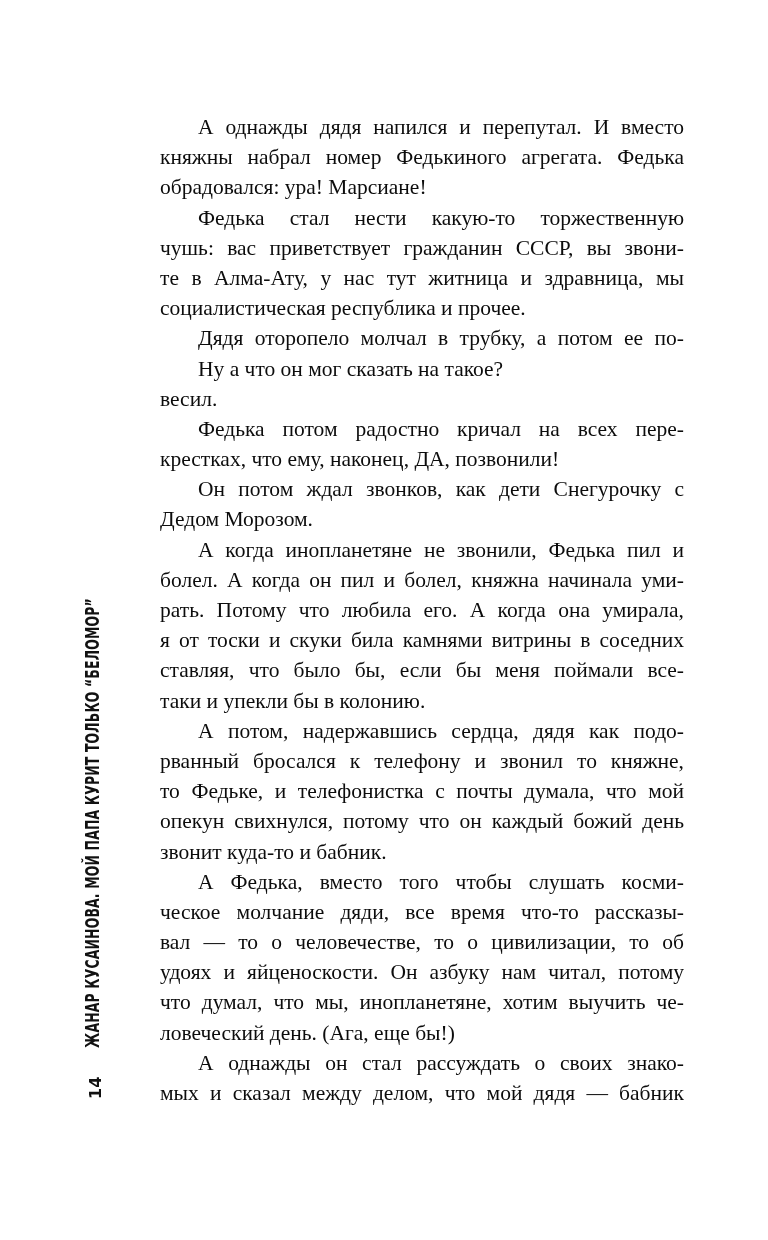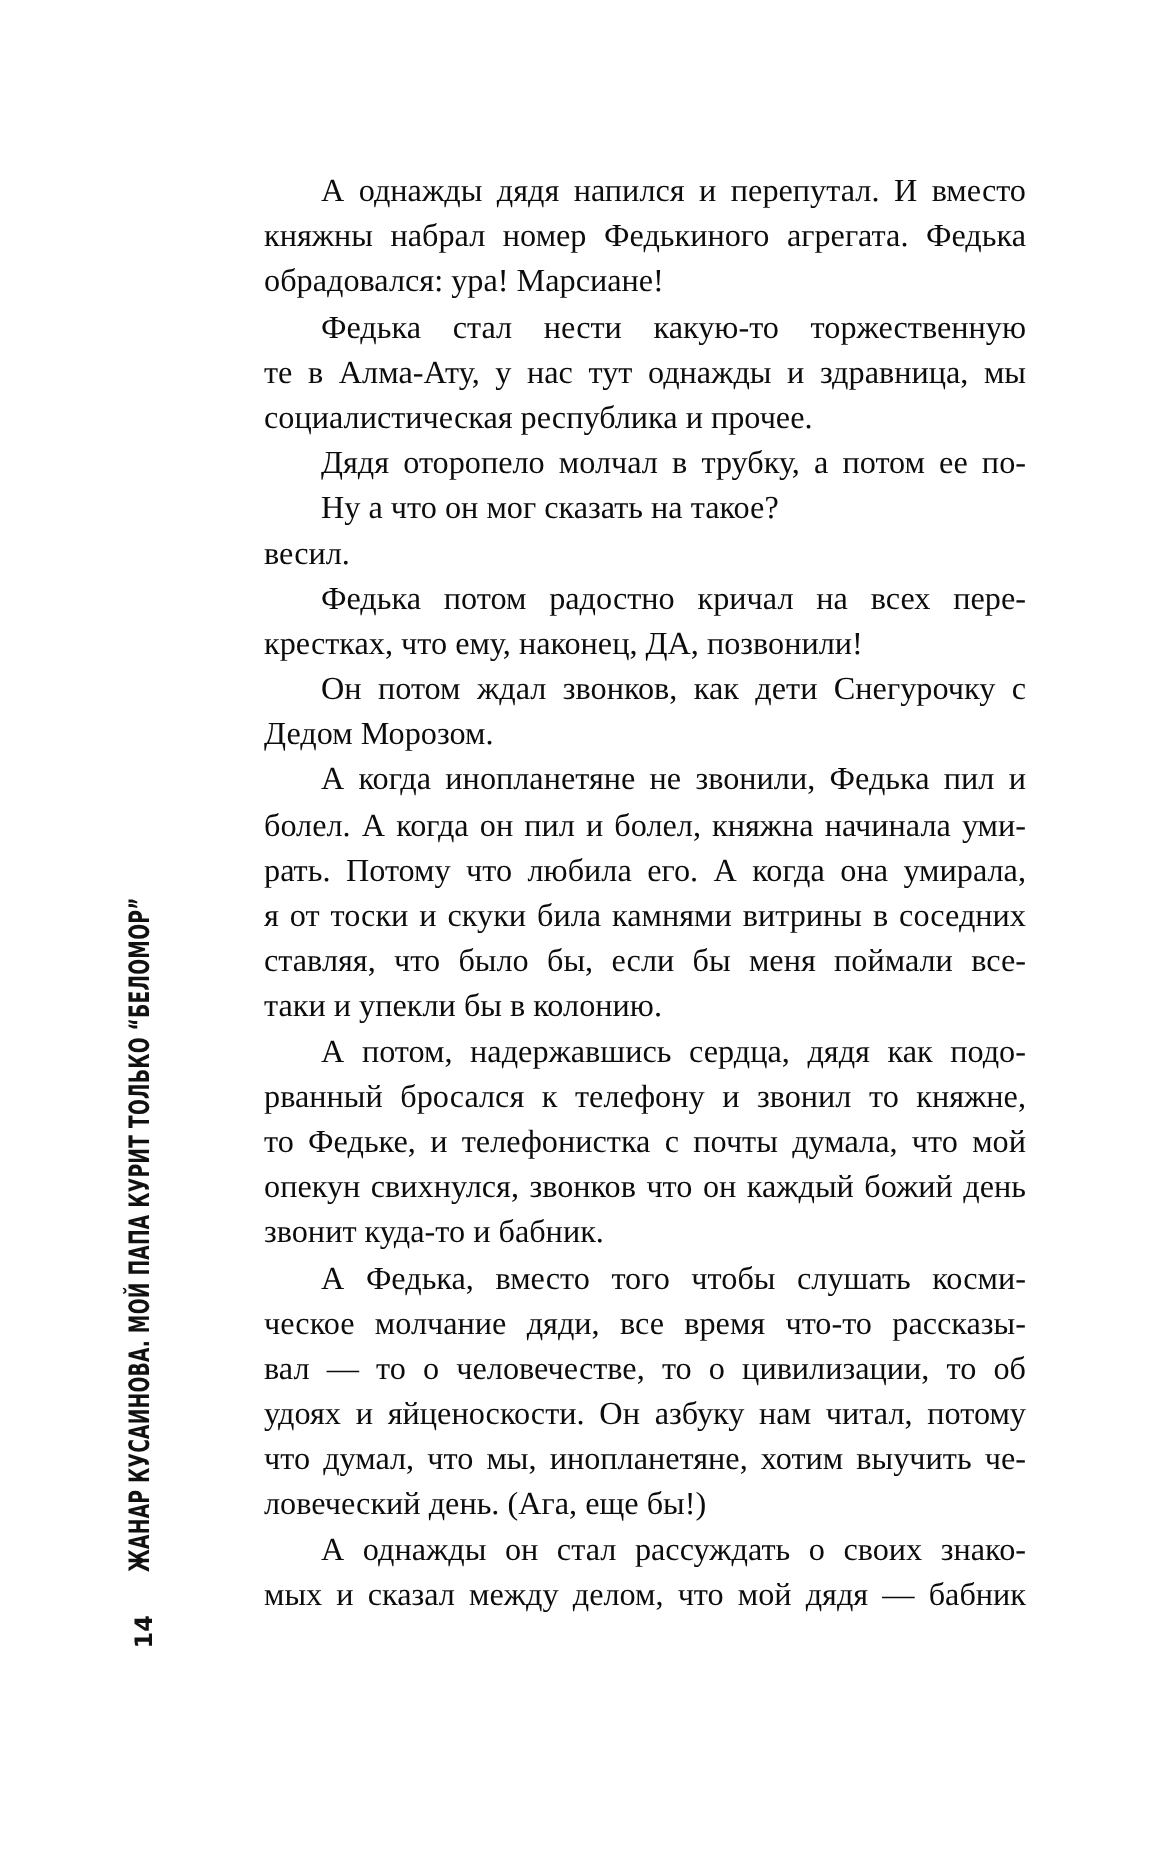--- a/index.html
+++ b/index.html
@@ -33,7 +33,6 @@
     white-space: normal;
     height: 30.2px;
     overflow: visible;
-    margin-left: 16px;
   }
   .line.indent { text-indent: 38px; }
   .line.end { text-align-last: left; }

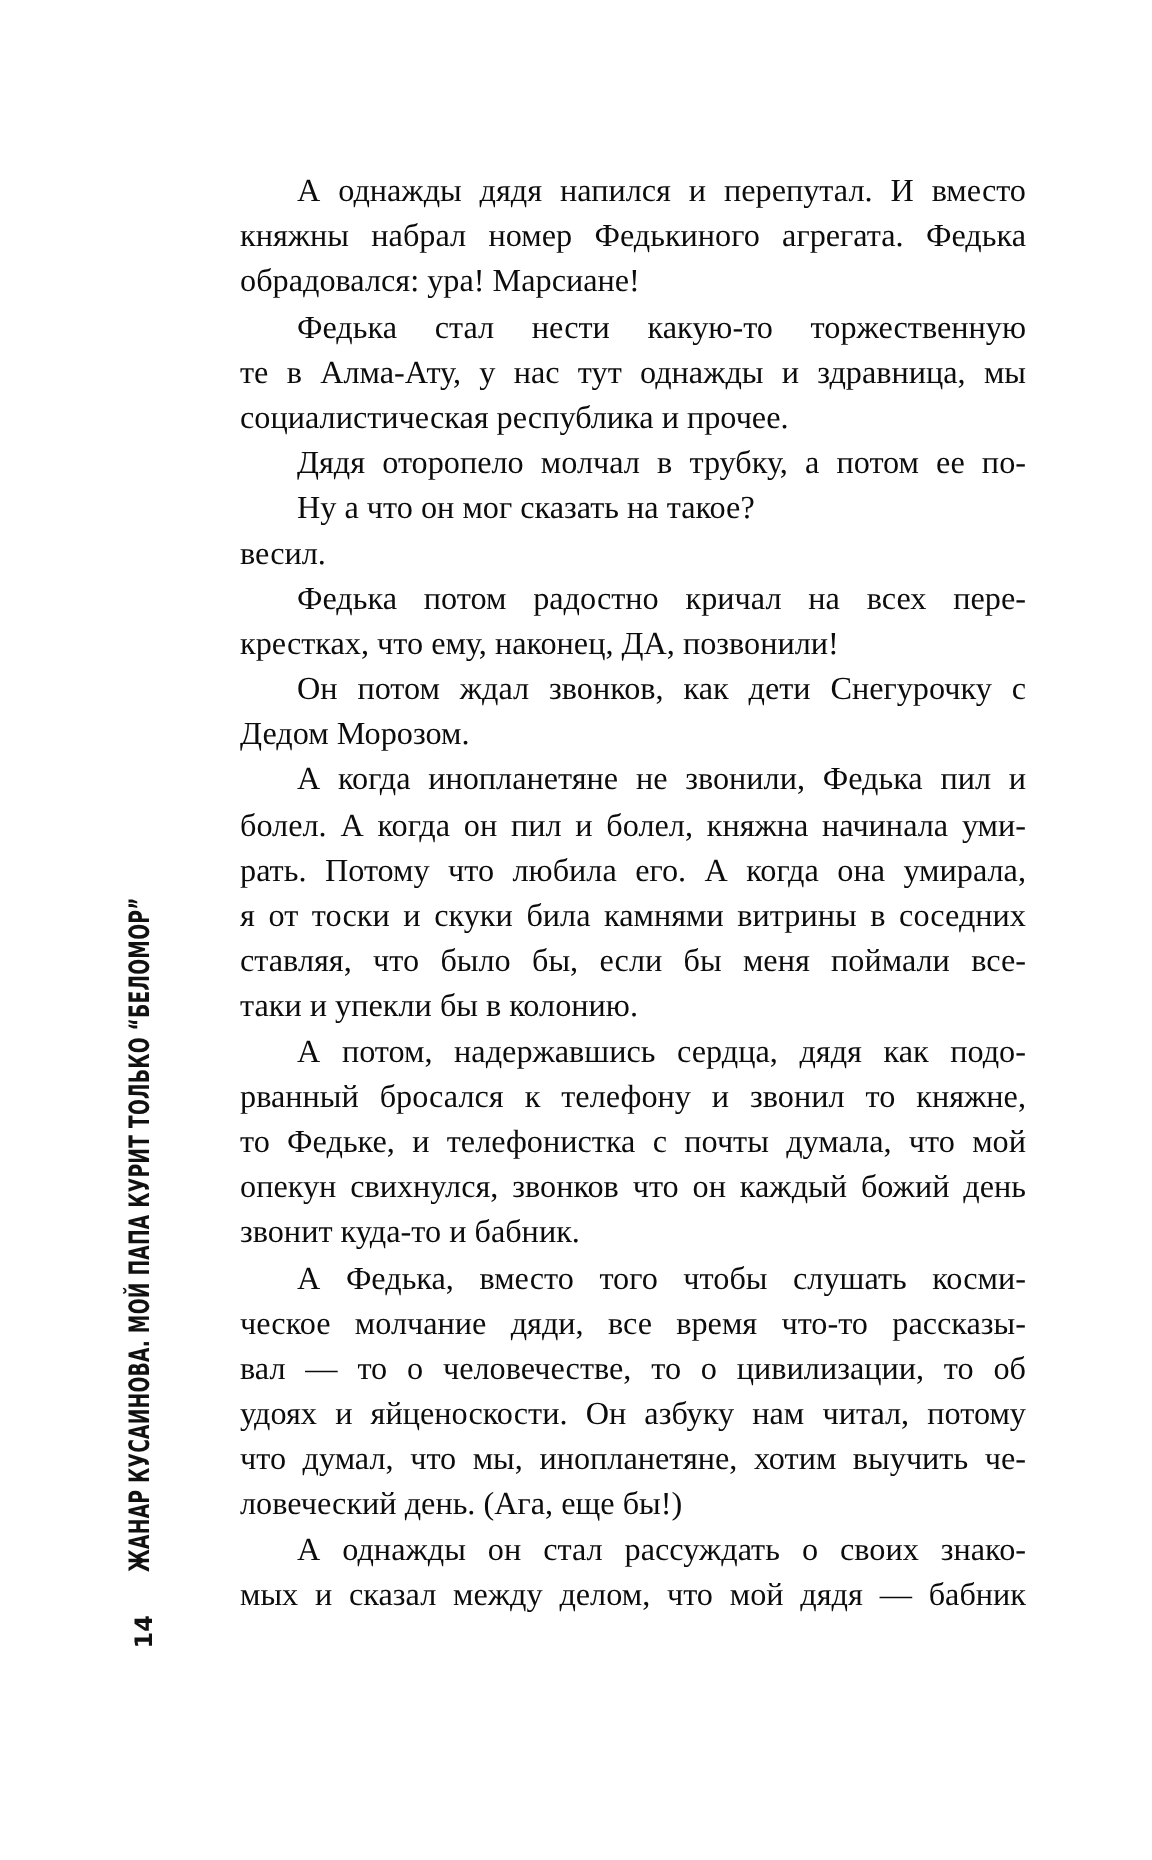--- a/index.html
+++ b/index.html
@@ -88,6 +88,7 @@
       <div class="line">княжны набрал номер Федькиного агрегата. Федька</div>
       <div class="line end">обрадовался: ура! Марсиане!</div>
       <div class="line indent">Федька стал нести какую-то торжественную</div>
+      <div class="line">чушь: вас приветствует гражданин СССР, вы звони-</div>
       <div class="line">те в Алма-Ату, у нас тут однажды и здравница, мы</div>
       <div class="line end">социалистическая республика и прочее.</div>
       <div class="line indent">Дядя оторопело молчал в трубку, а потом ее по-</div>

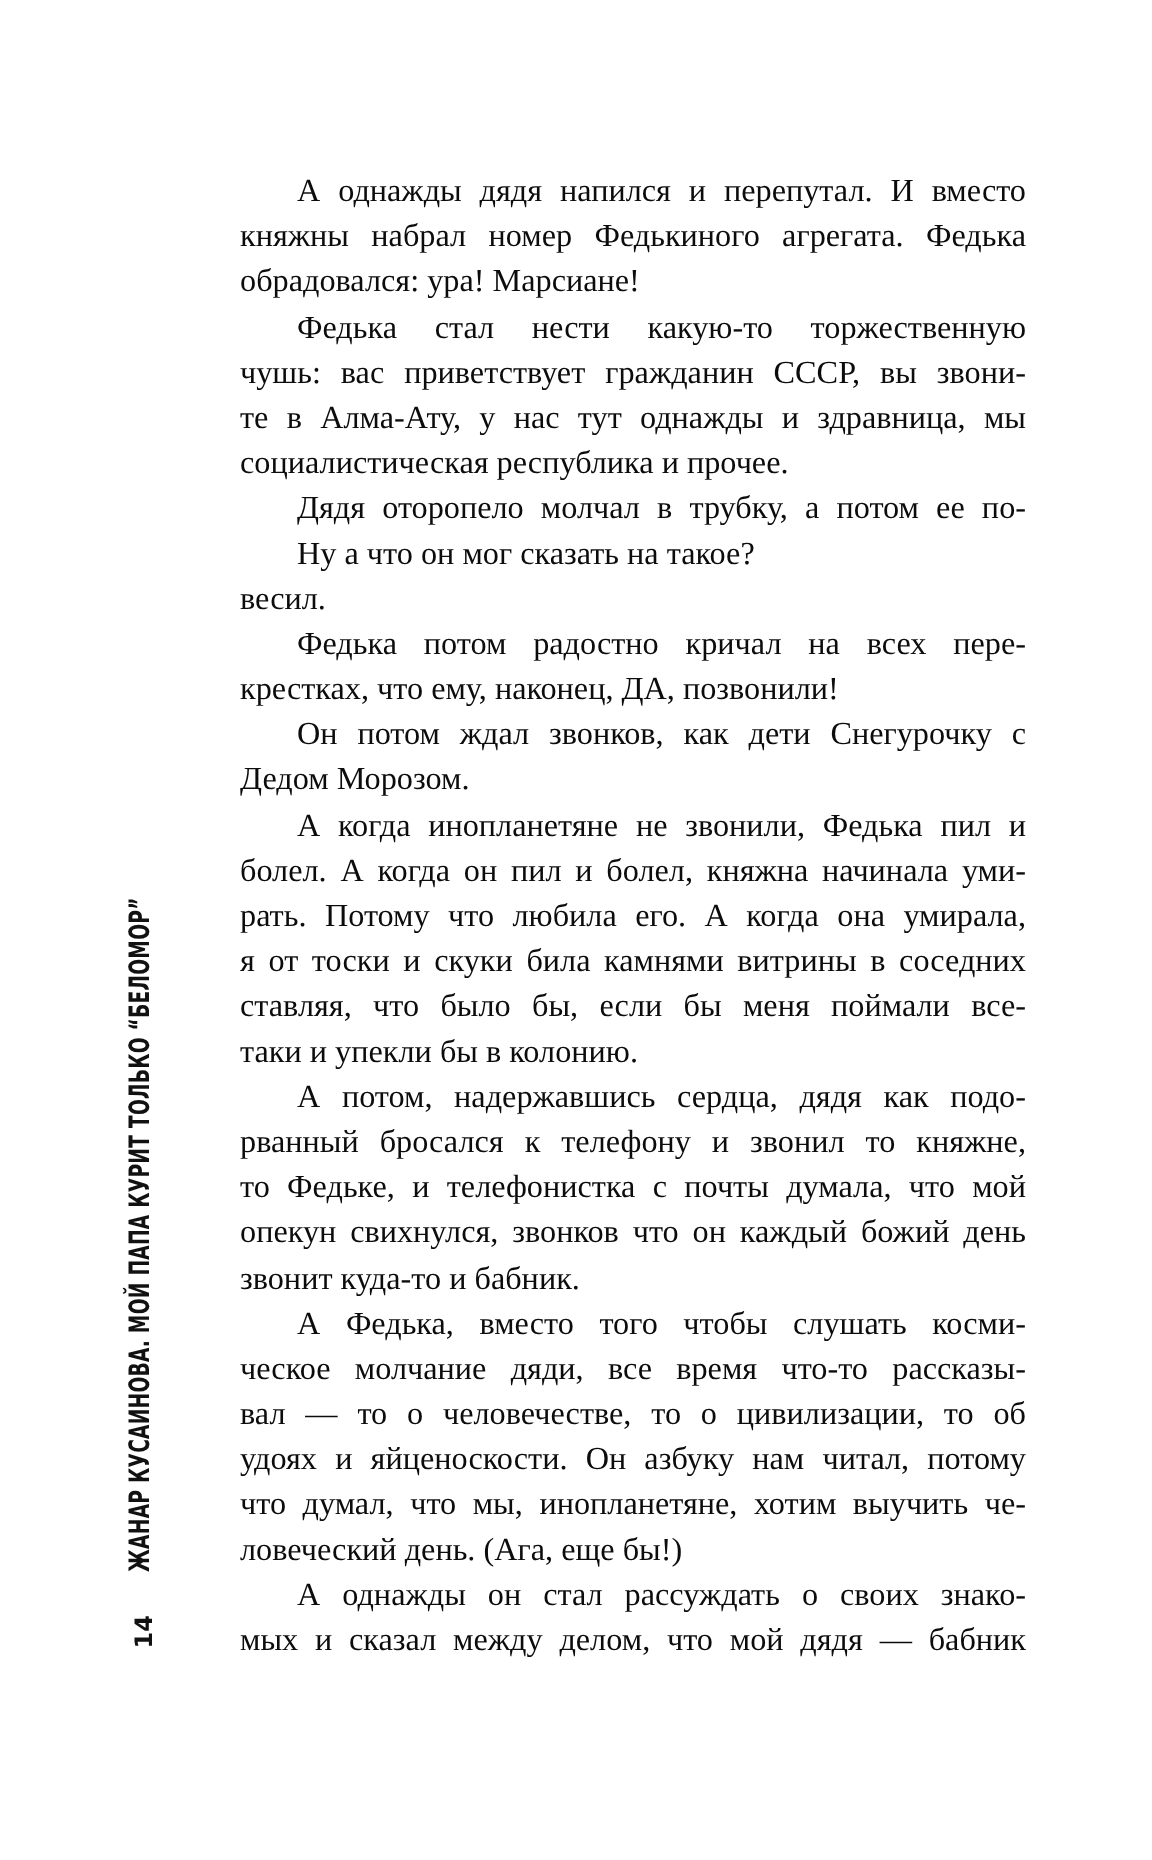--- a/index.html
+++ b/index.html
@@ -89,7 +89,7 @@
       <div class="line end">обрадовался: ура! Марсиане!</div>
       <div class="line indent">Федька стал нести какую-то торжественную</div>
       <div class="line">чушь: вас приветствует гражданин СССР, вы звони-</div>
-      <div class="line">те в Алма-Ату, у нас тут однажды и здравница, мы</div>
+      <div class="line">те в Алма-Ату, у нас тут житница и здравница, мы</div>
       <div class="line end">социалистическая республика и прочее.</div>
       <div class="line indent">Дядя оторопело молчал в трубку, а потом ее по-</div>
       <div class="line indent end">Ну а что он мог сказать на такое?</div>

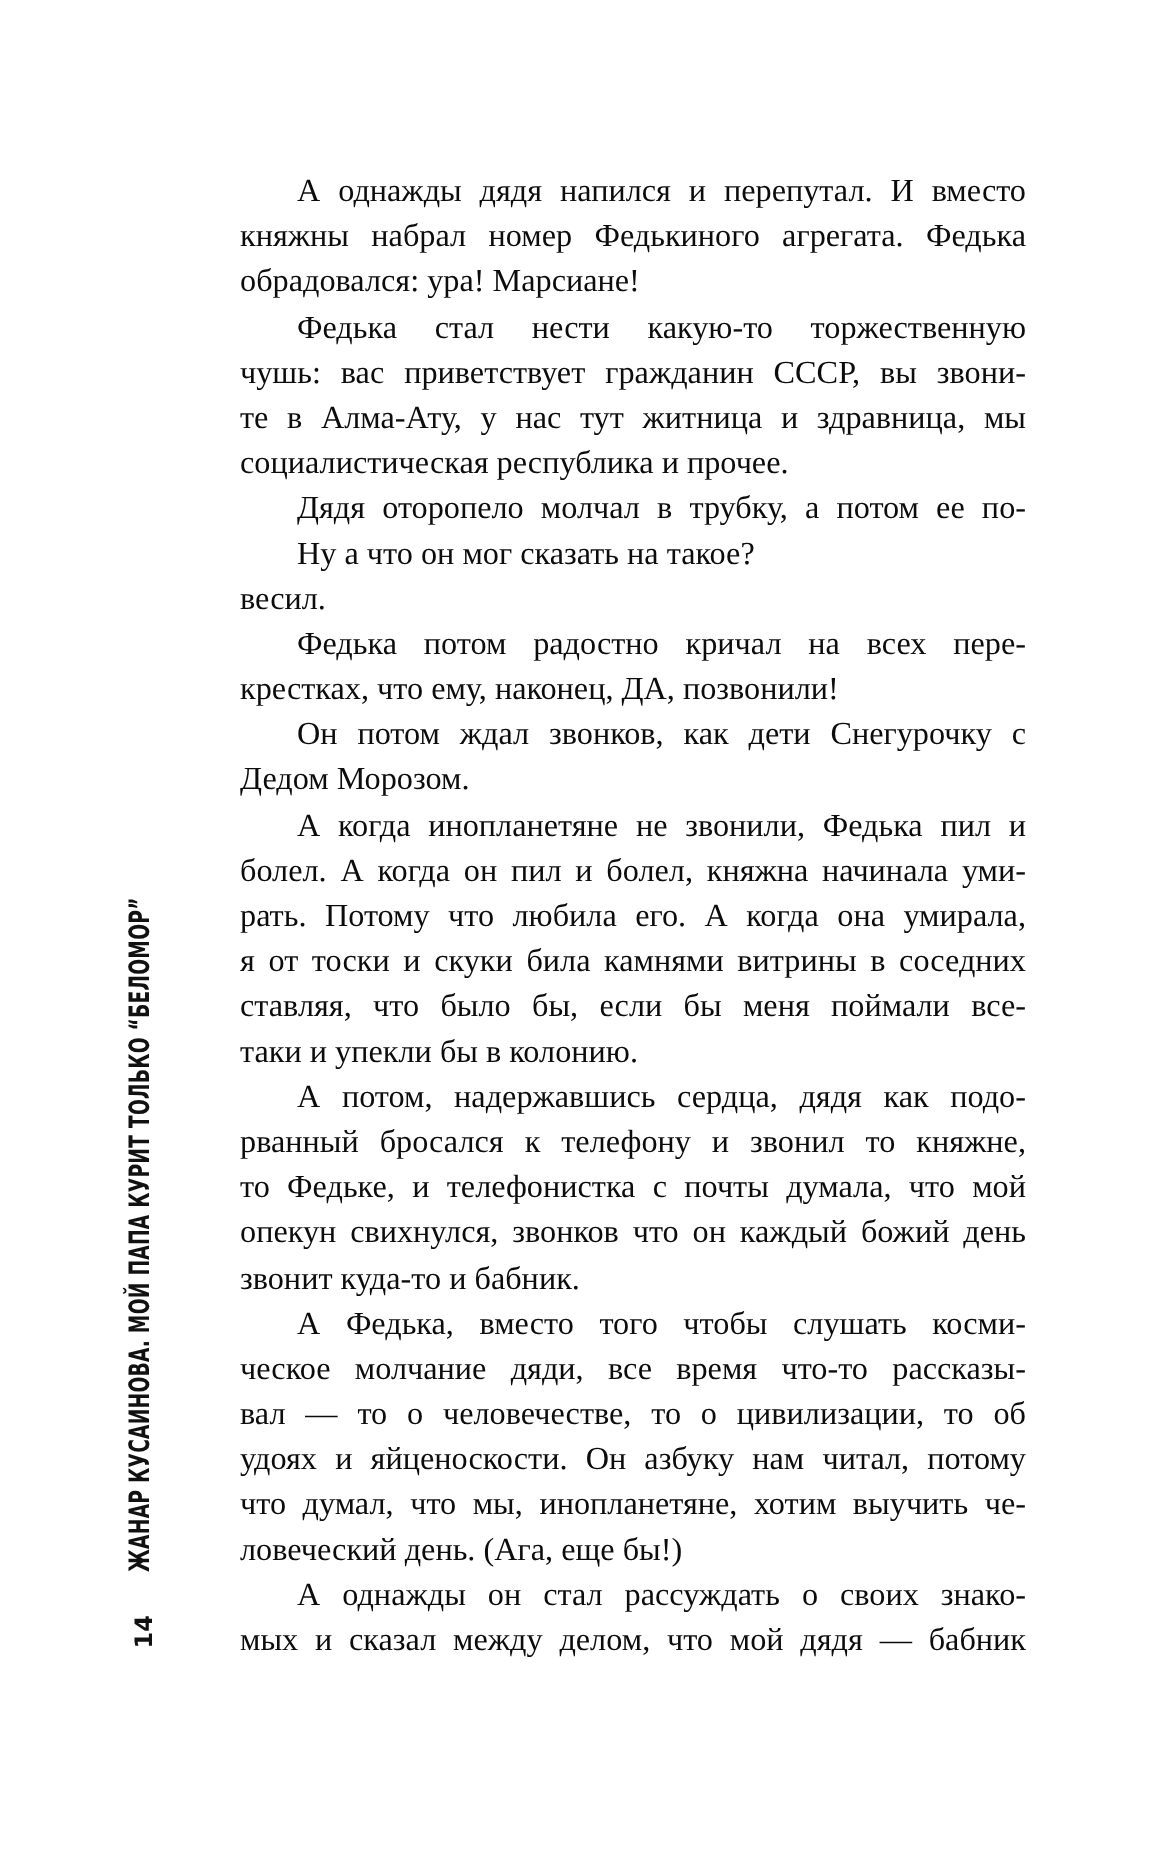--- a/index.html
+++ b/index.html
@@ -107,7 +107,7 @@
       <div class="line indent">А потом, надержавшись сердца, дядя как подо-</div>
       <div class="line">рванный бросался к телефону и звонил то княжне,</div>
       <div class="line">то Федьке, и телефонистка с почты думала, что мой</div>
-      <div class="line">опекун свихнулся, звонков что он каждый божий день</div>
+      <div class="line">опекун свихнулся, потому что он каждый божий день</div>
       <div class="line end">звонит куда-то и бабник.</div>
       <div class="line indent">А Федька, вместо того чтобы слушать косми-</div>
       <div class="line">ческое молчание дяди, все время что-то рассказы-</div>

